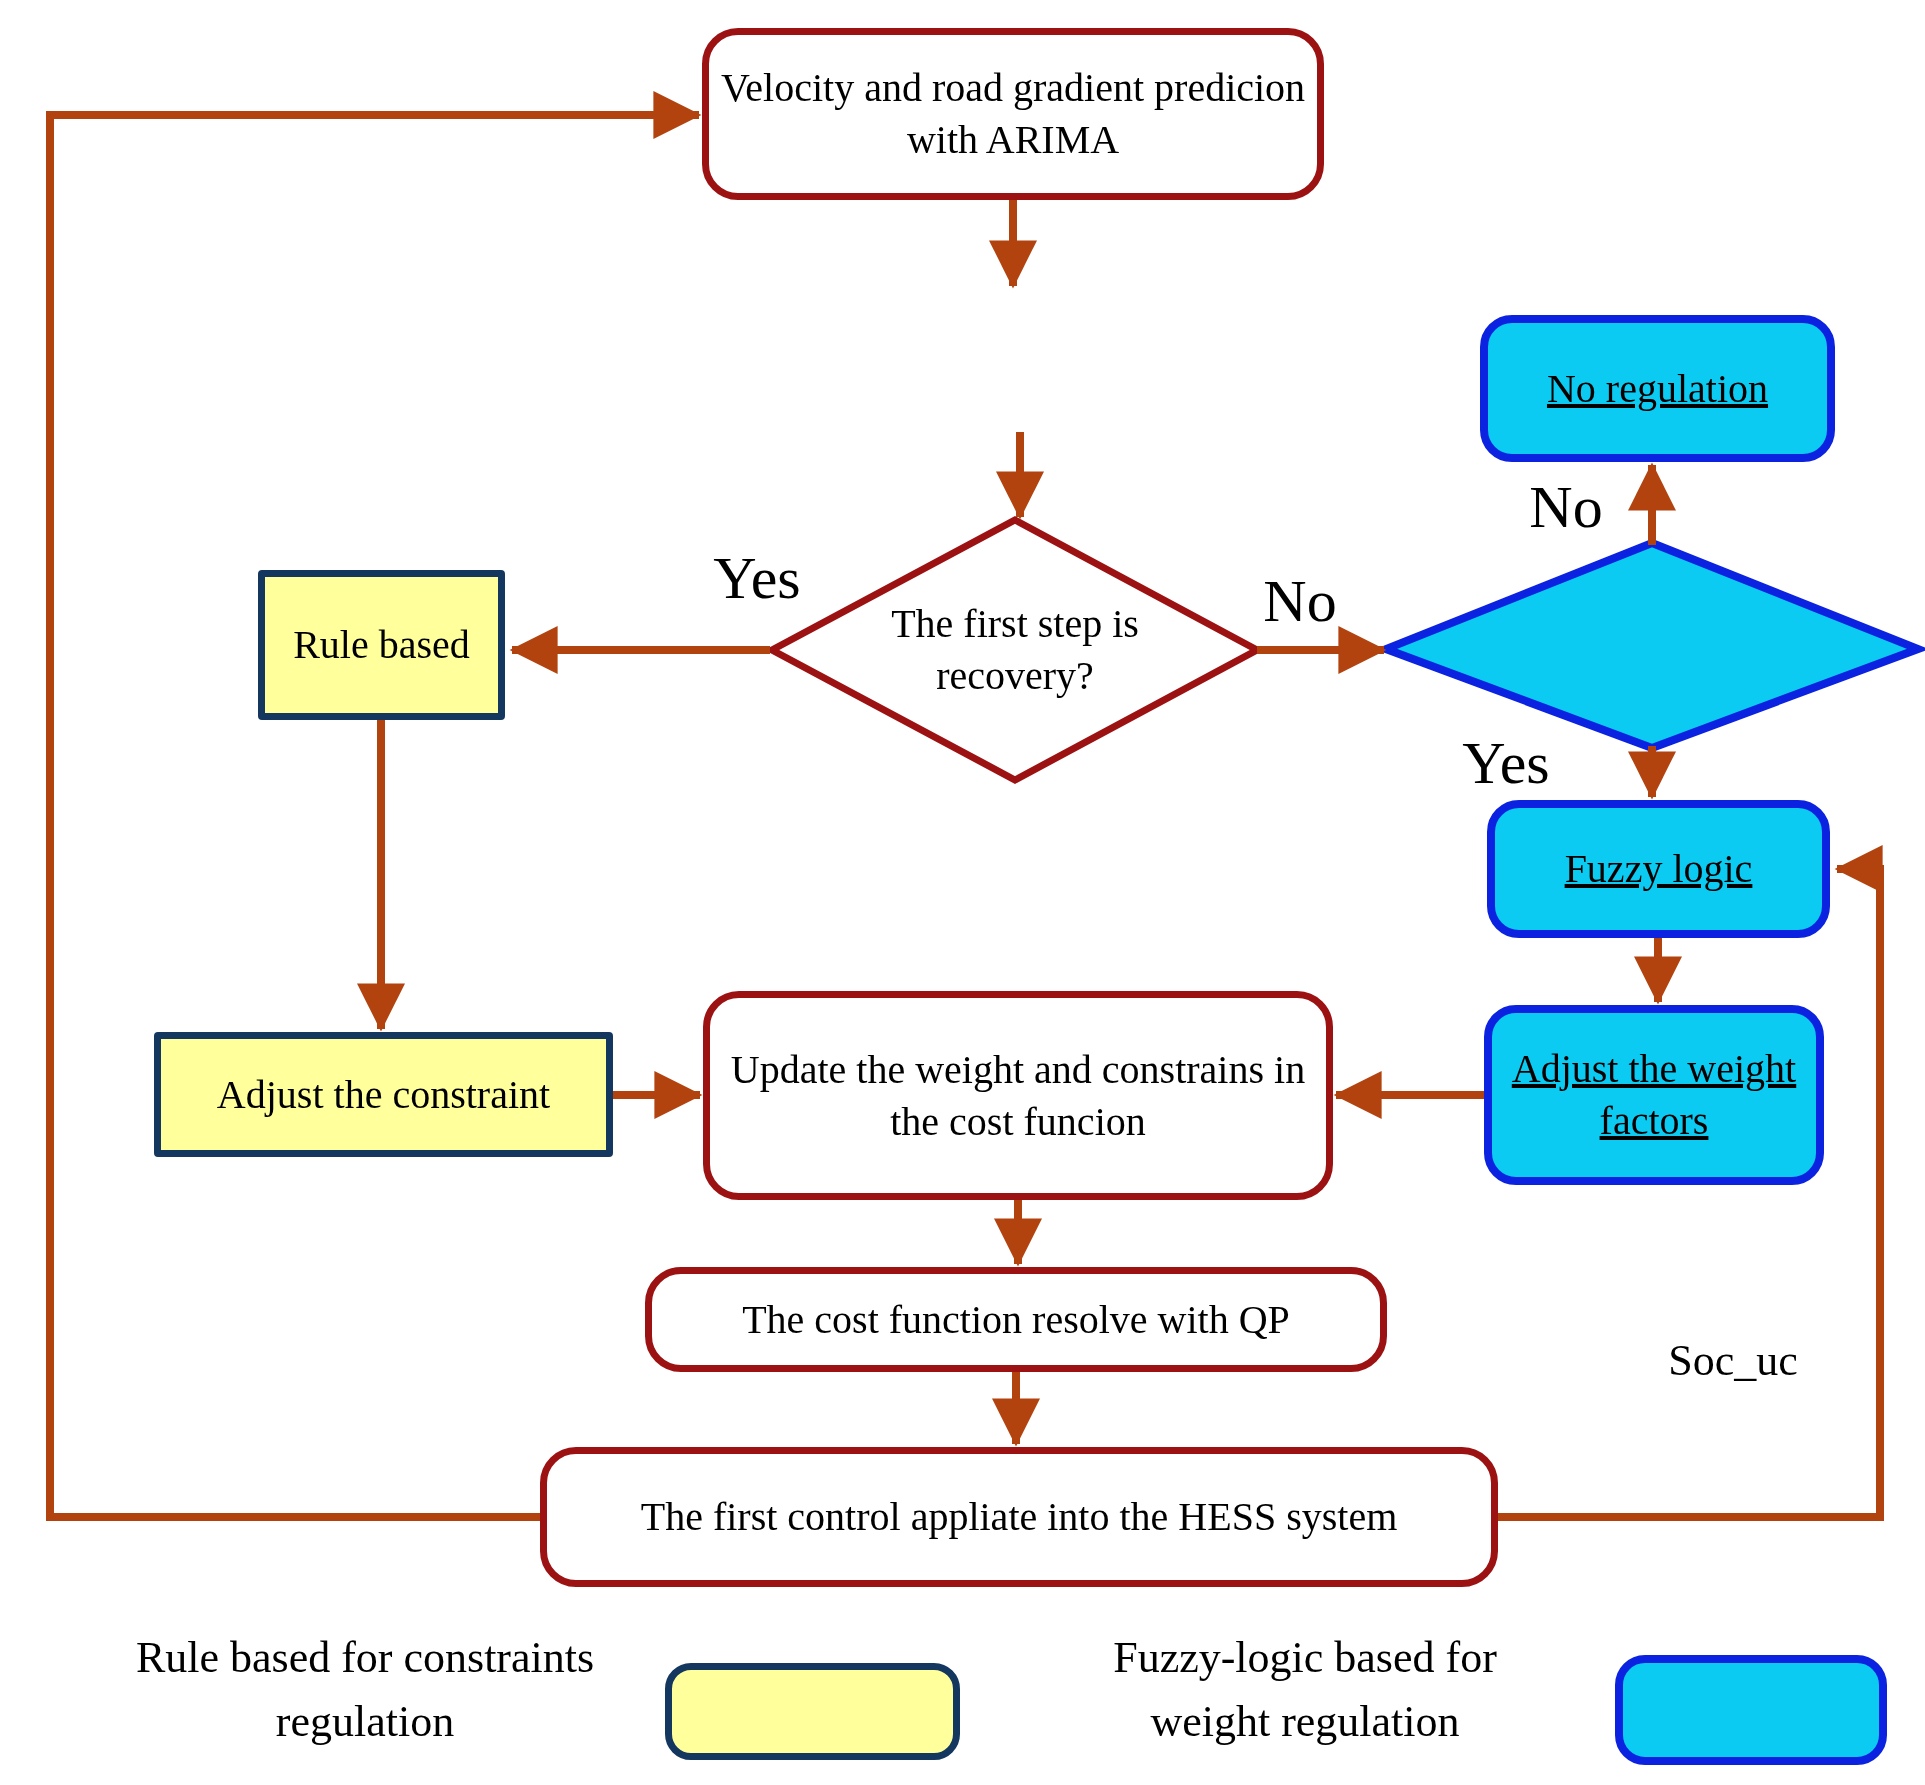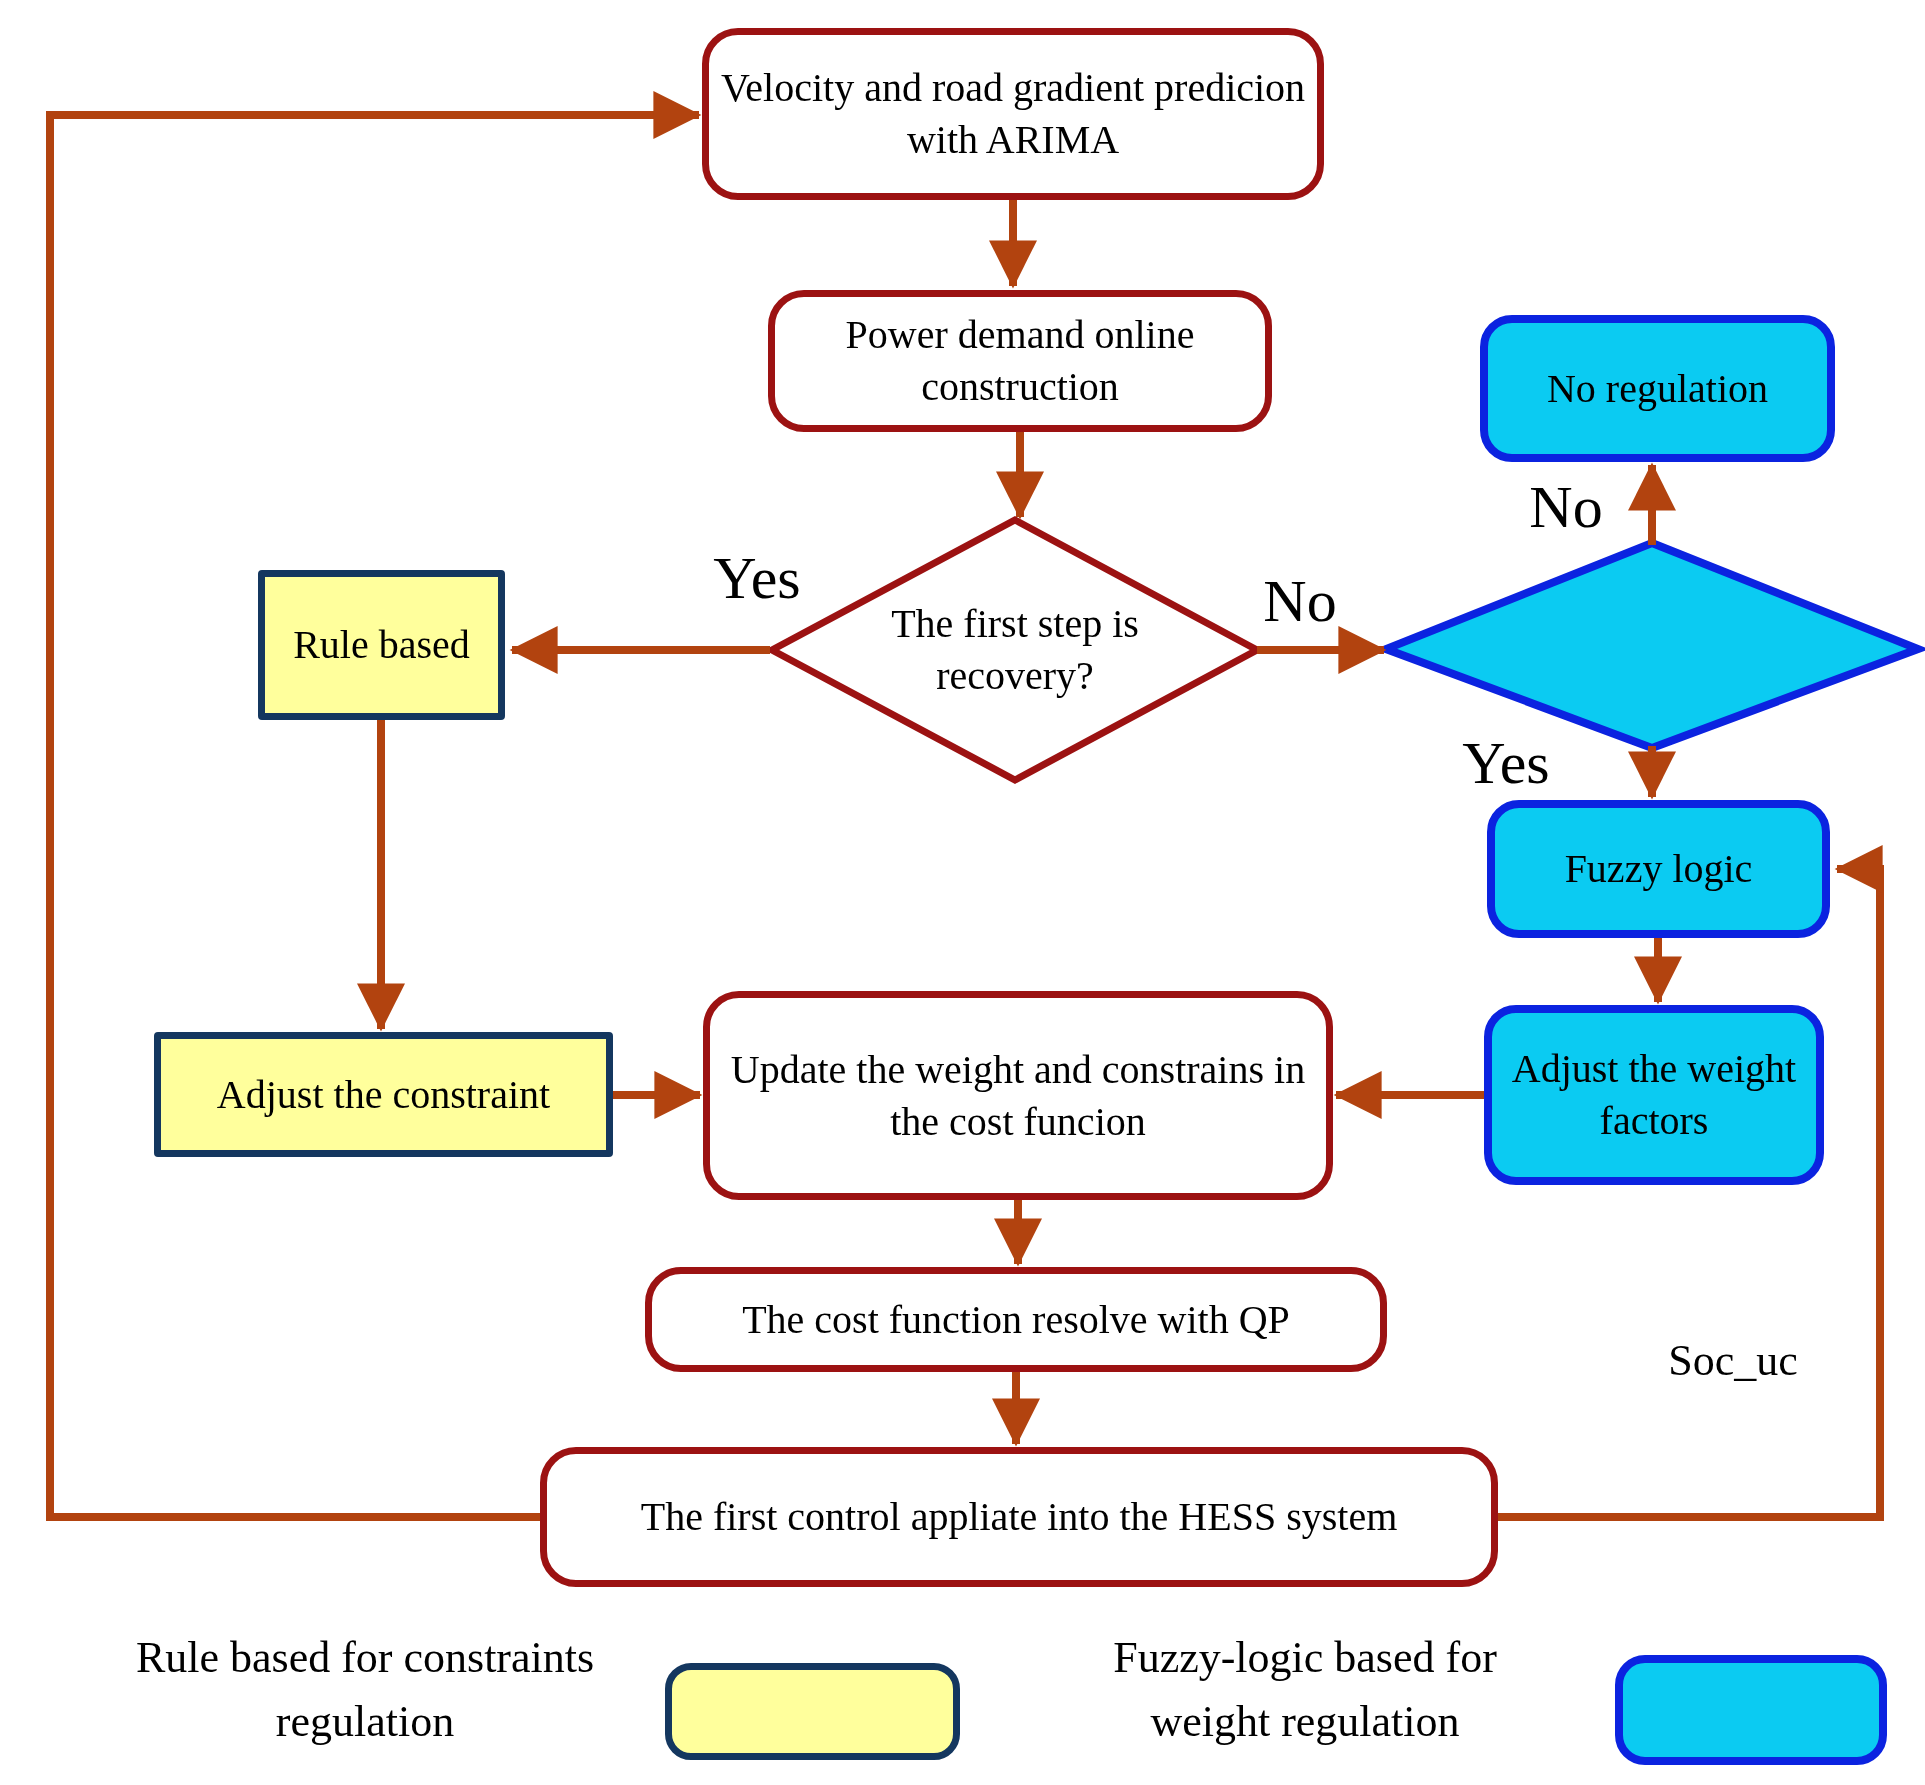--- a/index.html
+++ b/index.html
@@ -84,7 +84,6 @@
   </svg>
 
   <div class="box white" style="left:702px;  top:28px;   width:622px; height:172px;">Velocity and road gradient predicion with ARIMA</div>
-  <div class="box white" style="left:768px;  top:290px;  width:504px; height:142px;">Power demand online construction</div>
   <div class="box yellow" style="left:258px;  top:570px;  width:247px; height:150px;">Rule based</div>
   <div class="box cyan" style="left:1480px; top:315px;  width:355px; height:147px;">No regulation</div>
   <div class="box cyan" style="left:1484px; top:1005px; width:340px; height:180px;">Adjust the weight factors</div>

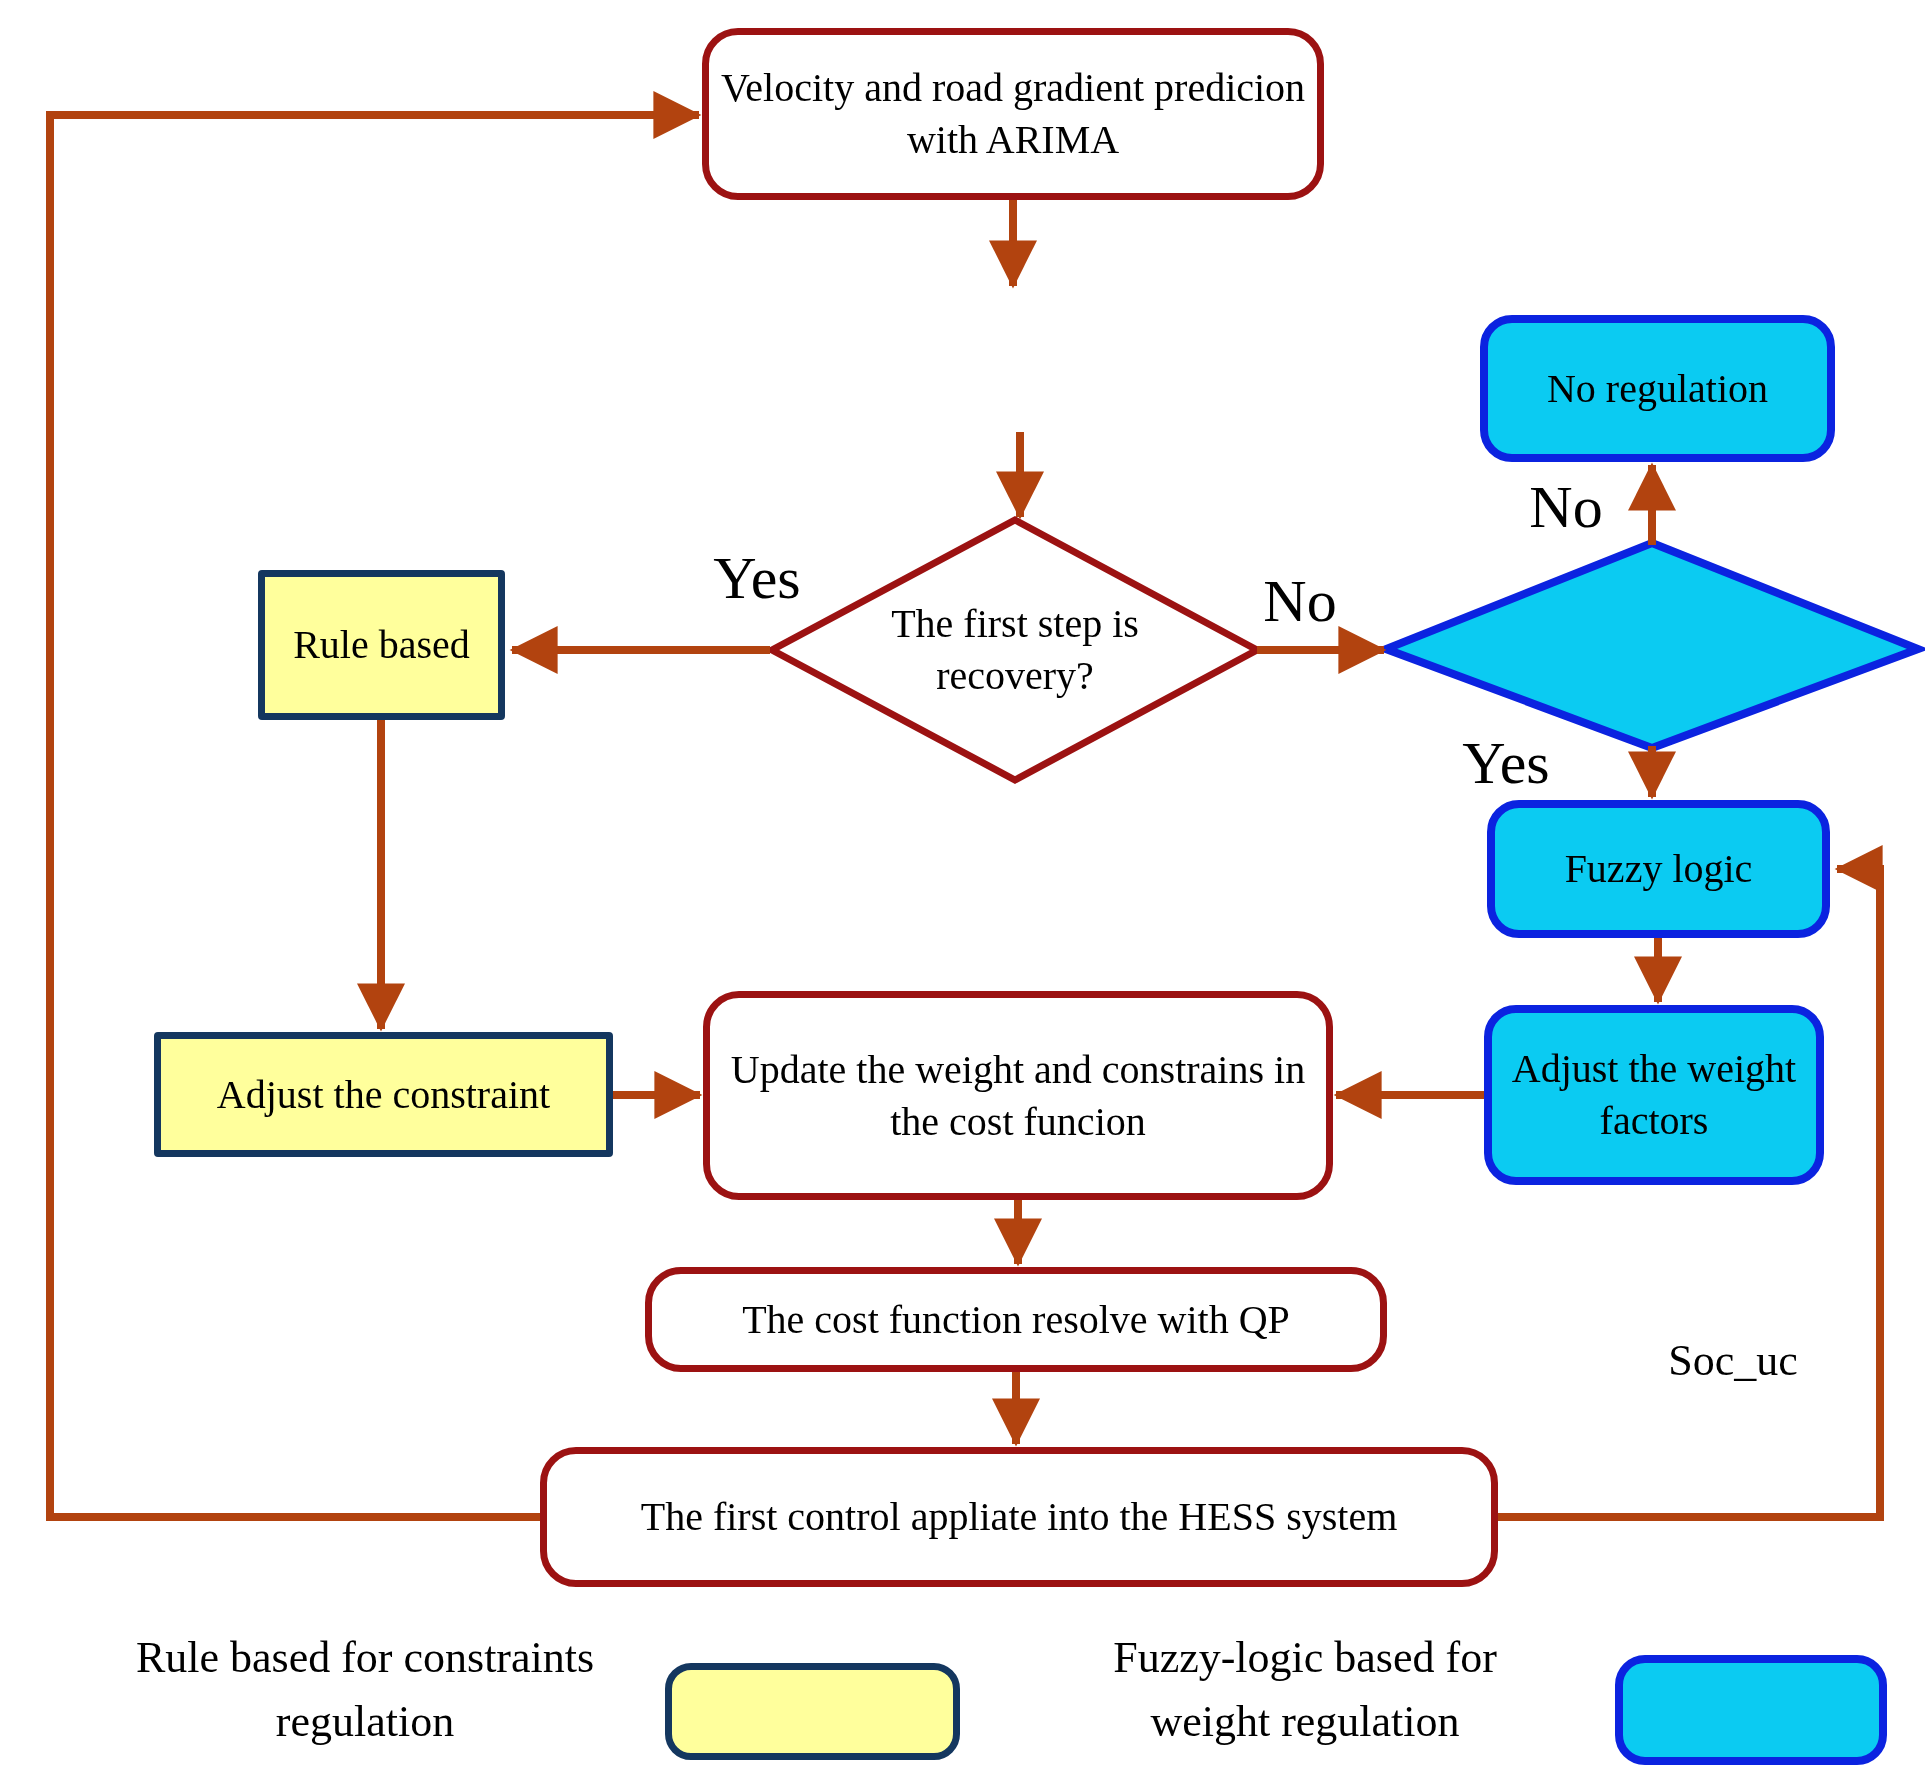--- a/index.html
+++ b/index.html
@@ -33,7 +33,7 @@
   }
   .white{background:#FFFFFF;border:7px solid var(--red-border);border-radius:36px;}
   .yellow{background:var(--yellow-fill);border:7px solid var(--yellow-border);border-radius:4px;}
-  .cyan{background:var(--cyan-fill);border:8px solid var(--cyan-border);border-radius:32px;}
+  .cyan{background:var(--cyan-fill);border:8px solid var(--cyan-border);border-radius:32px;text-decoration:underline;}
   .dia-label{
     position:absolute;z-index:2;display:flex;align-items:center;justify-content:center;
     text-align:center;font-size:40px;line-height:1.3;background:transparent;

